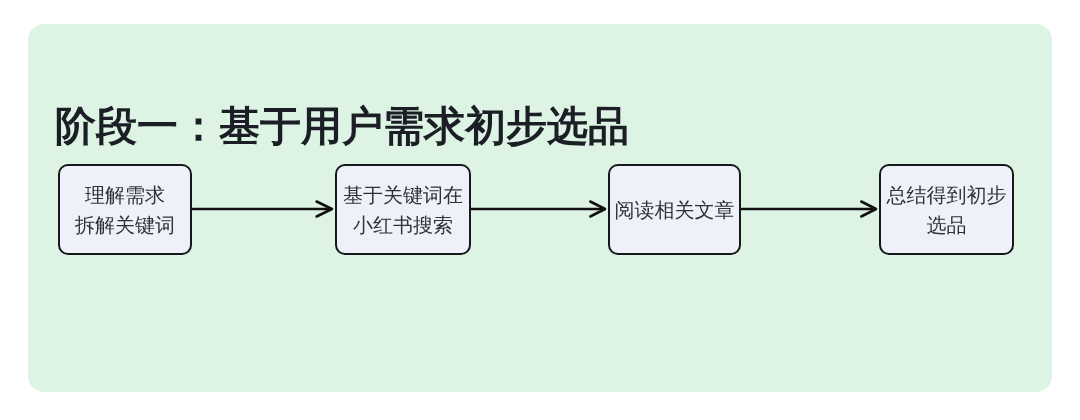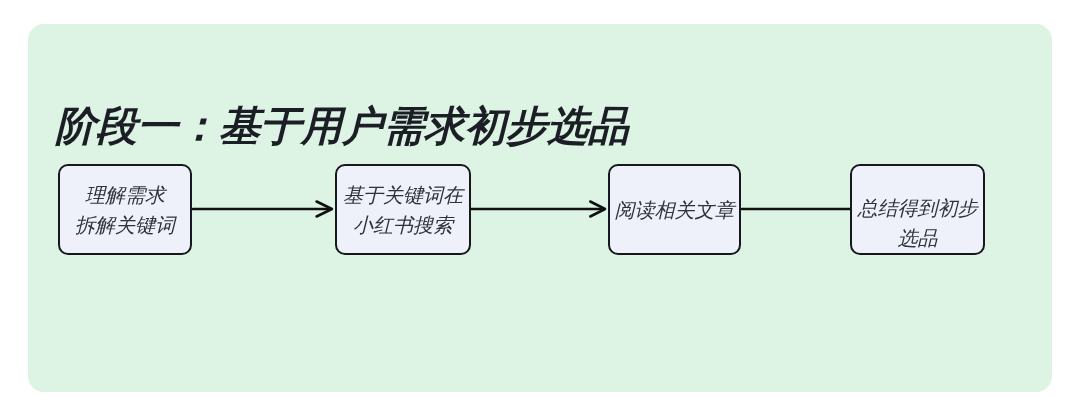--- a/index.html
+++ b/index.html
@@ -23,7 +23,6 @@
     height: 368px;
     background: var(--panel-bg, #ddf3e4);
     border-radius: 16px;
-    font-style: italic;
   }
   .title {
     position: absolute;

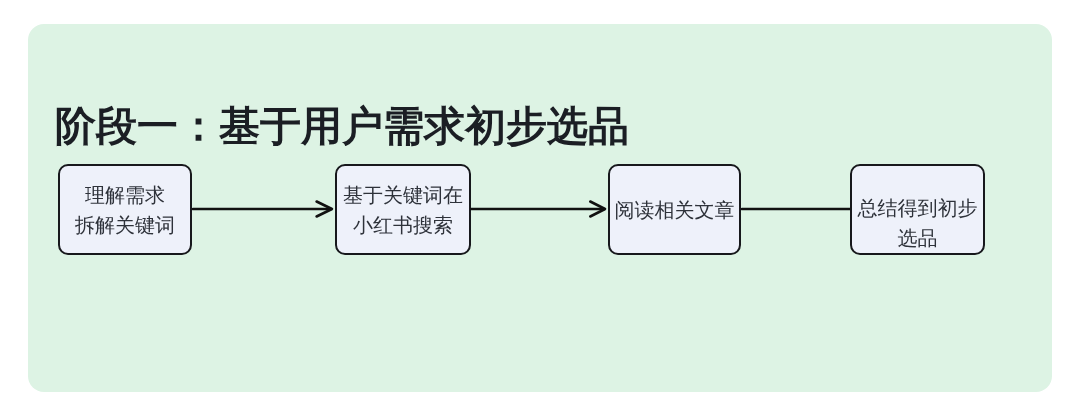--- a/index.html
+++ b/index.html
@@ -66,7 +66,7 @@
   .node-1 { left: 30px;  width: 134px; }
   .node-2 { left: 307px; width: 136px; }
   .node-3 { left: 580px; width: 133px; }
-  .node-4 { left: 822px; width: 135px; align-items: flex-end; }
+  .node-4 { left: 851px; width: 135px; }
   .arrow {
     position: absolute;
     top: 34px;

